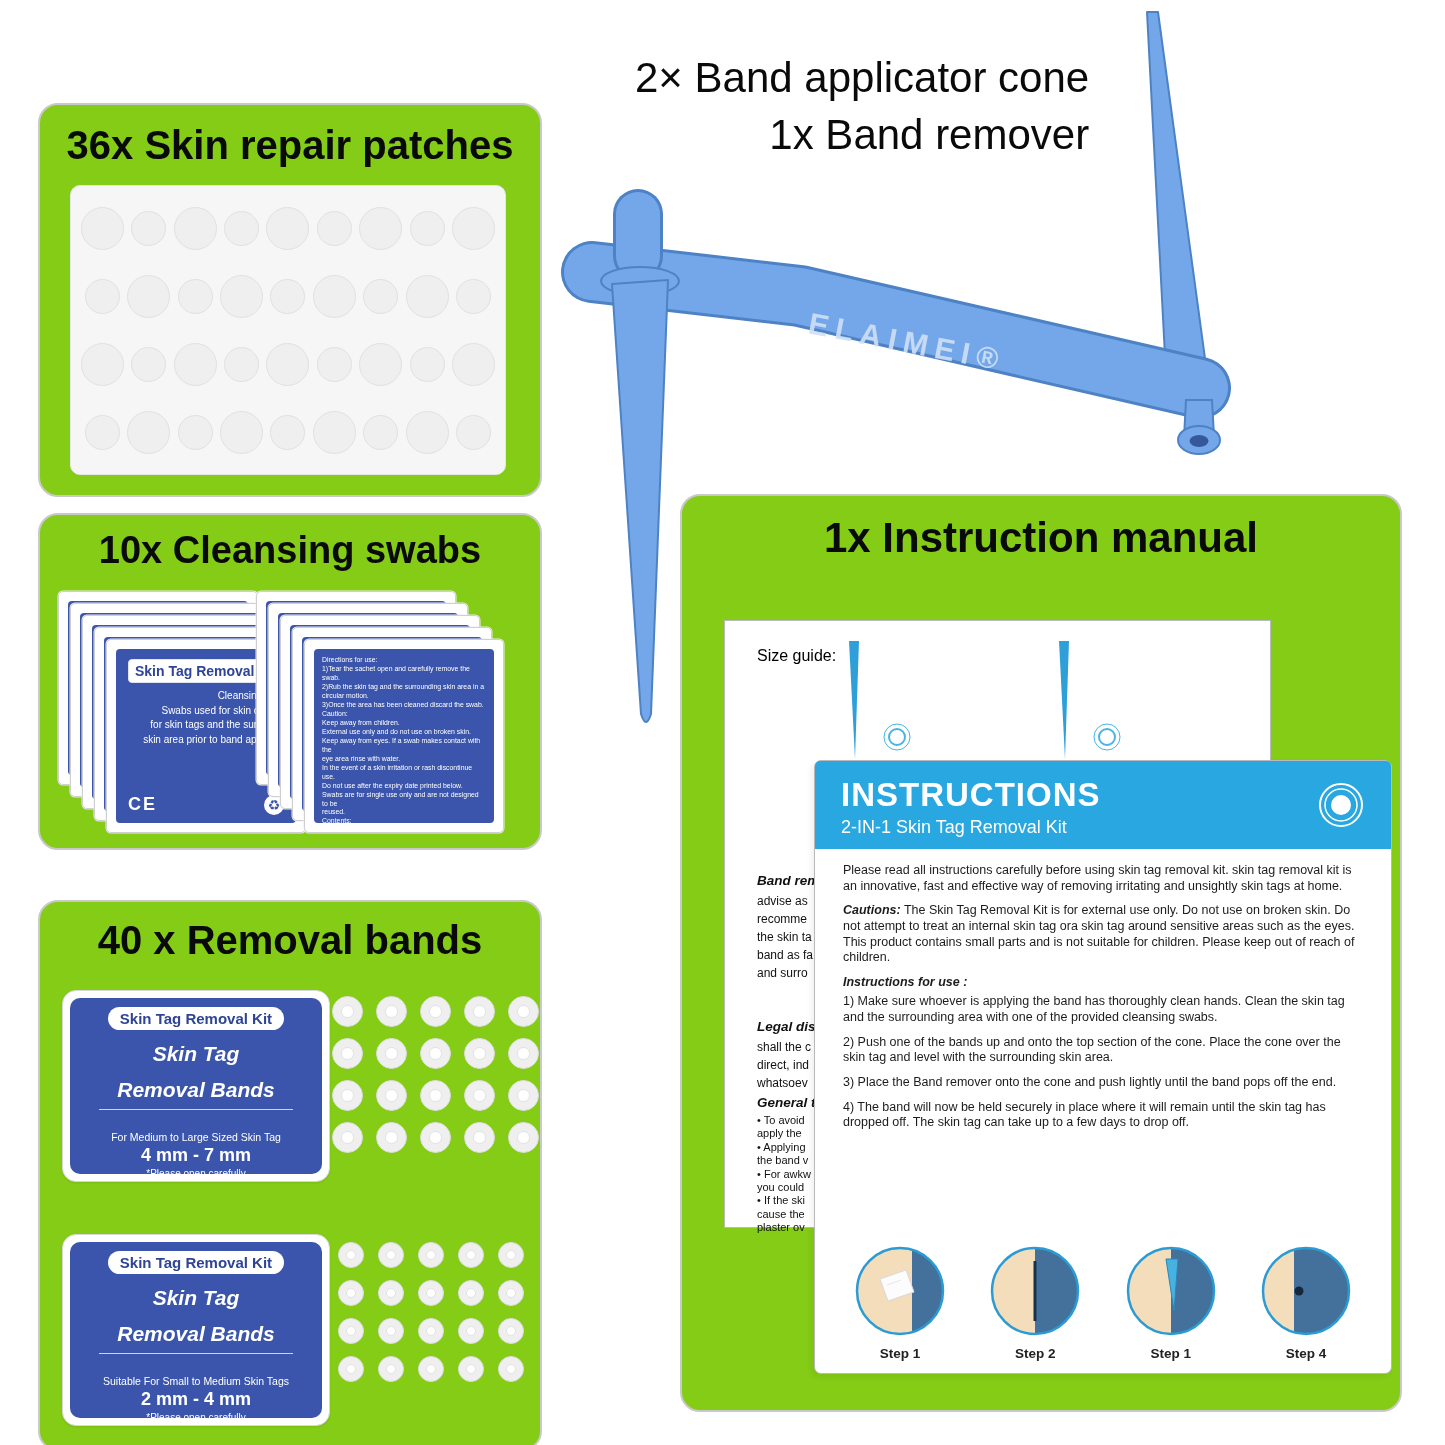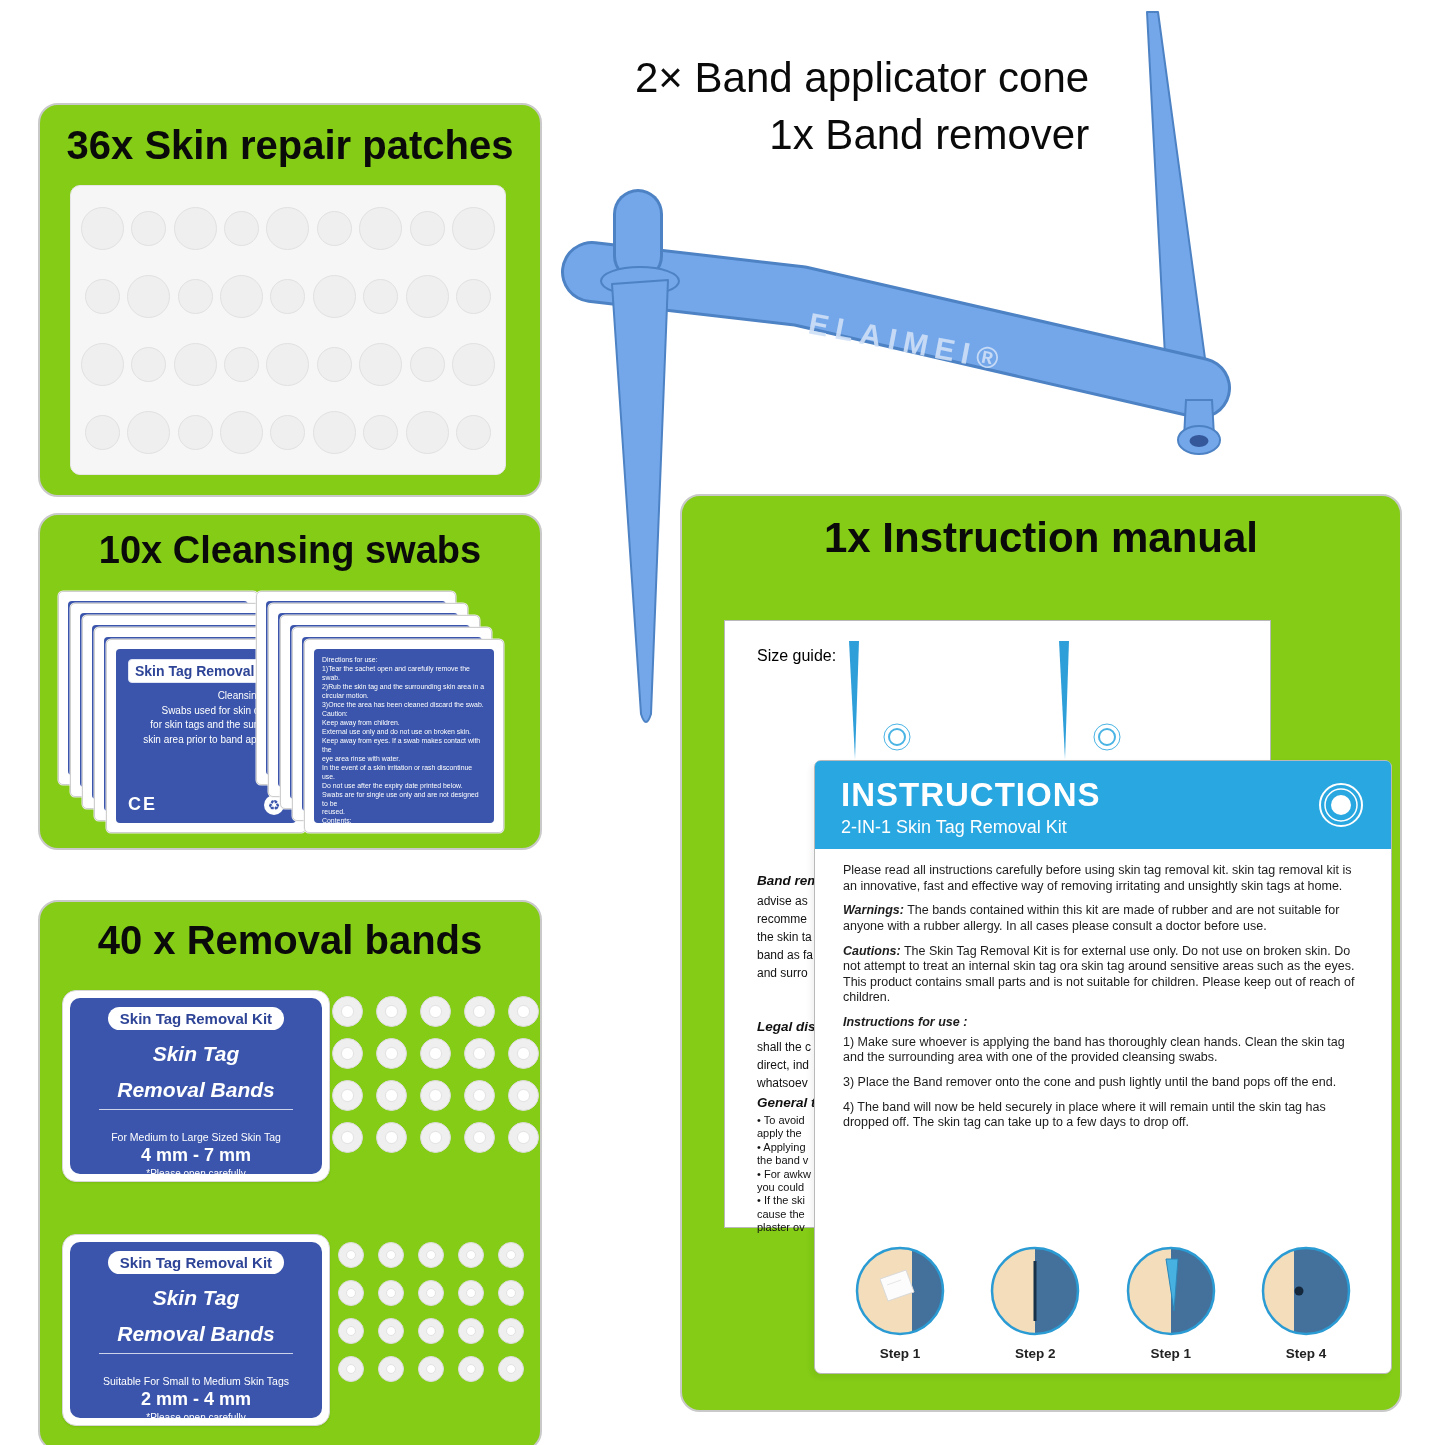--- a/index.html
+++ b/index.html
@@ -351,7 +351,6 @@
     </div>
     <div class="fs-body">
       <p>Please read all instructions carefully before using skin tag removal kit. skin tag removal kit is an innovative, fast and effective way of removing irritating and unsightly skin tags at home.</p>
-      <p><span class="lead">Warnings:</span><span> The bands contained within this kit are made of rubber and are not suitable for anyone with a rubber allergy. In all cases please consult a doctor before use.</span></p>
       <p><span class="lead">Cautions:</span><span> The Skin Tag Removal Kit is for external use only. Do not use on broken skin. Do not attempt to treat an internal skin tag ora skin tag around sensitive areas such as the eyes. This product contains small parts and is not suitable for children. Please keep out of reach of children.</span></p>
       <p class="lead" style="margin-bottom:4px;">Instructions for use :</p>
       <p class="fs-step-line">1) Make sure whoever is applying the band has thoroughly clean hands. Clean the skin tag and the surrounding area with one of the provided cleansing swabs.</p>

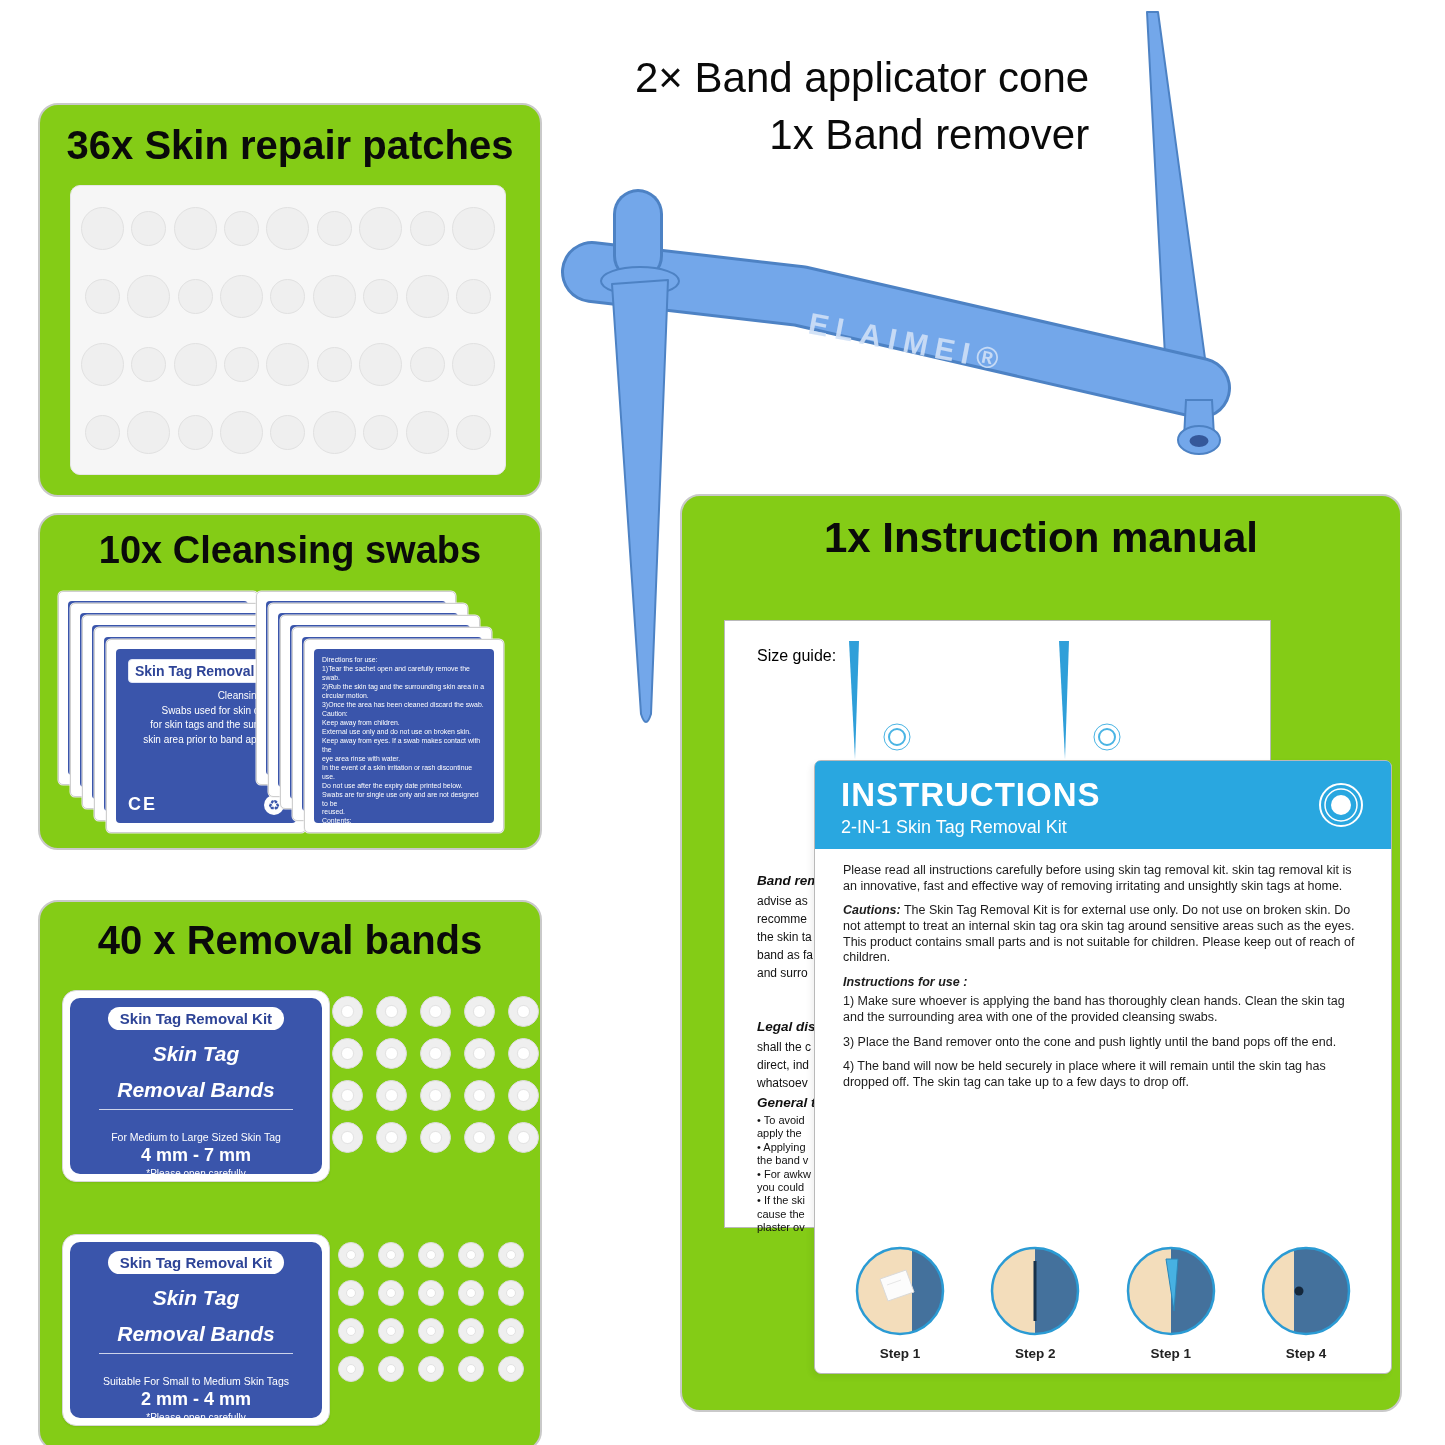--- a/index.html
+++ b/index.html
@@ -354,6 +354,7 @@
       <p><span class="lead">Cautions:</span><span> The Skin Tag Removal Kit is for external use only. Do not use on broken skin. Do not attempt to treat an internal skin tag ora skin tag around sensitive areas such as the eyes. This product contains small parts and is not suitable for children. Please keep out of reach of children.</span></p>
       <p class="lead" style="margin-bottom:4px;">Instructions for use :</p>
       <p class="fs-step-line">1) Make sure whoever is applying the band has thoroughly clean hands. Clean the skin tag and the surrounding area with one of the provided cleansing swabs.</p>
+      <p class="fs-step-line">2) Push one of the bands up and onto the top section of the cone. Place the cone over the skin tag and level with the surrounding skin area.</p>
       <p class="fs-step-line">3) Place the Band remover onto the cone and push lightly until the band pops off the end.</p>
       <p class="fs-step-line">4) The band will now be held securely in place where it will remain until the skin tag has dropped off. The skin tag can take up to a few days to drop off.</p>
     </div>

